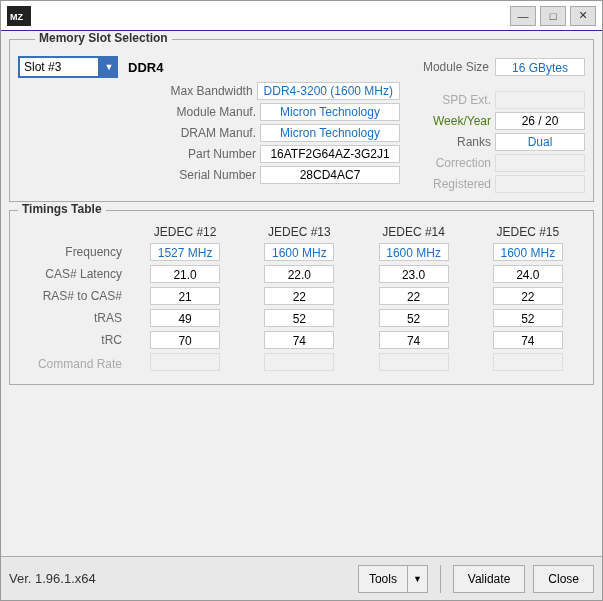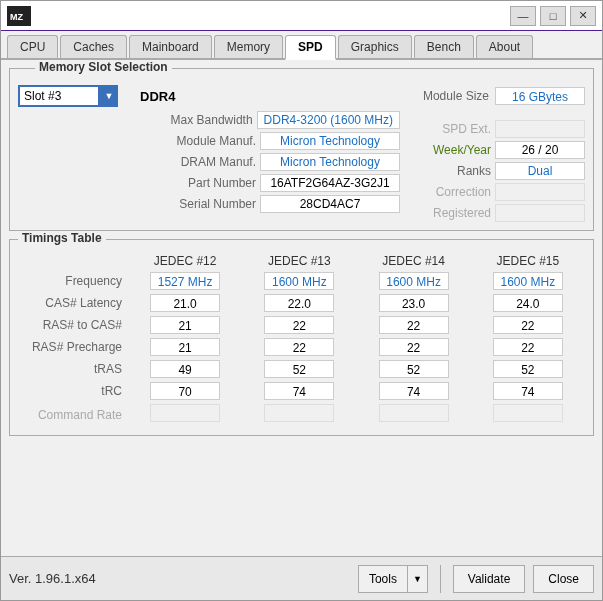--- a/index.html
+++ b/index.html
@@ -319,16 +319,6 @@
     </div>
   </div>
 
-  <div class="tab-bar">
-    <div class="tab">CPU</div>
-    <div class="tab">Caches</div>
-    <div class="tab">Mainboard</div>
-    <div class="tab">Memory</div>
-    <div class="tab active">SPD</div>
-    <div class="tab">Graphics</div>
-    <div class="tab">Bench</div>
-    <div class="tab">About</div>
-  </div>
 
   <div class="content">
 

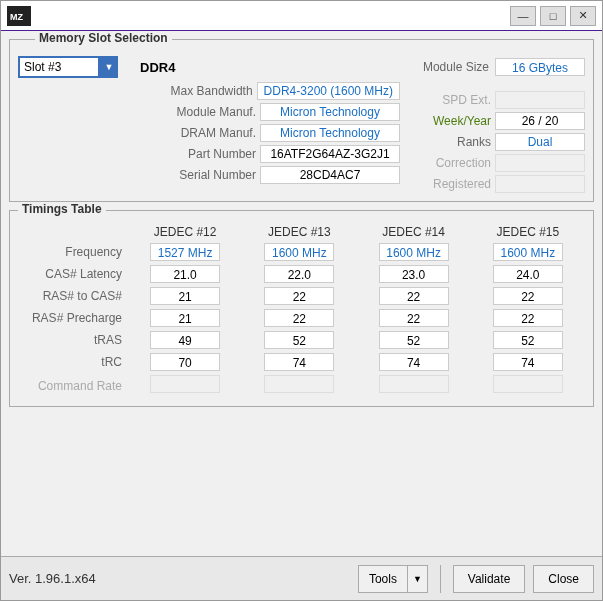--- a/index.html
+++ b/index.html
@@ -118,7 +118,7 @@
     .slot-row {
       display: flex;
       align-items: center;
-      gap: 14px;
+      gap: 2px;
       margin-top: 4px;
       margin-bottom: 4px;
     }

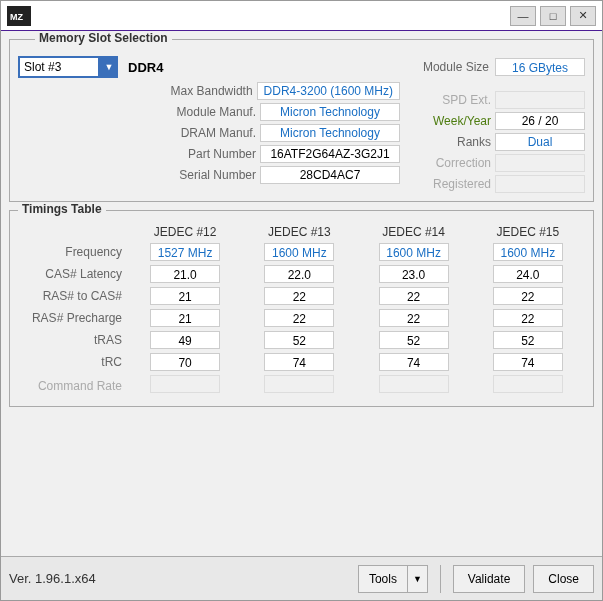--- a/index.html
+++ b/index.html
@@ -424,13 +424,6 @@
               <td><span class="cell-value">22</span></td>
             </tr>
             <tr>
-              <td class="row-label">RAS# Precharge</td>
-              <td><span class="cell-value">21</span></td>
-              <td><span class="cell-value">22</span></td>
-              <td><span class="cell-value">22</span></td>
-              <td><span class="cell-value">22</span></td>
-            </tr>
-            <tr>
               <td class="row-label">tRAS</td>
               <td><span class="cell-value">49</span></td>
               <td><span class="cell-value">52</span></td>

